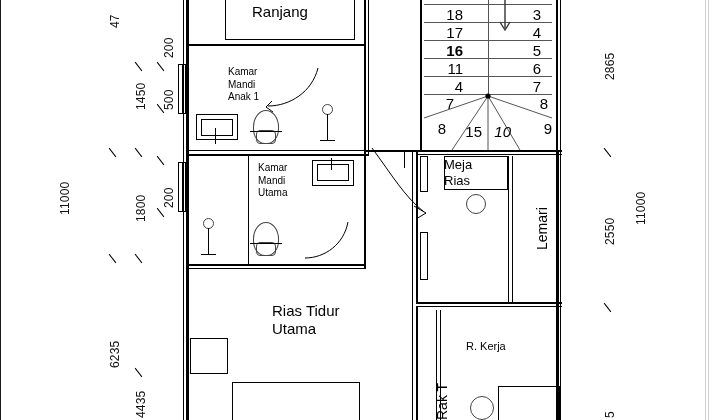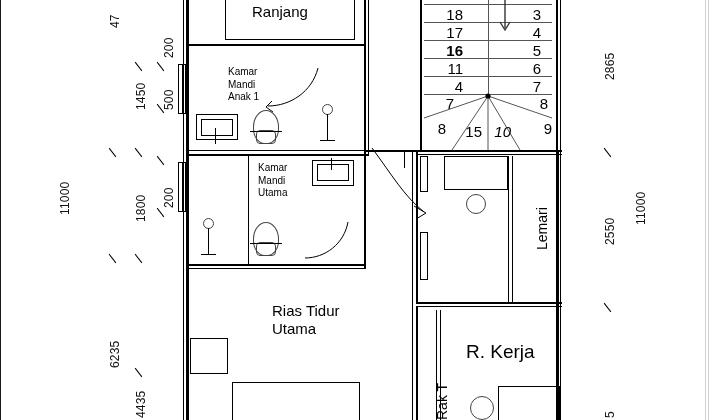--- a/index.html
+++ b/index.html
@@ -214,6 +214,8 @@
   <div class="ln vl" style="left:560px;top:150px;height:270px;"></div>
 
   <div class="box" style="left:444px;top:156px;width:64px;height:34px;"></div>
+  <div class="room c" style="left:444px;top:157px;width:64px;font-size:13px;">Meja
+Rias</div>
   <div class="boxthin" style="left:466px;top:194px;width:20px;height:20px;border-radius:50%;"></div>
 
   <div class="box" style="left:420px;top:156px;width:8px;height:36px;"></div>

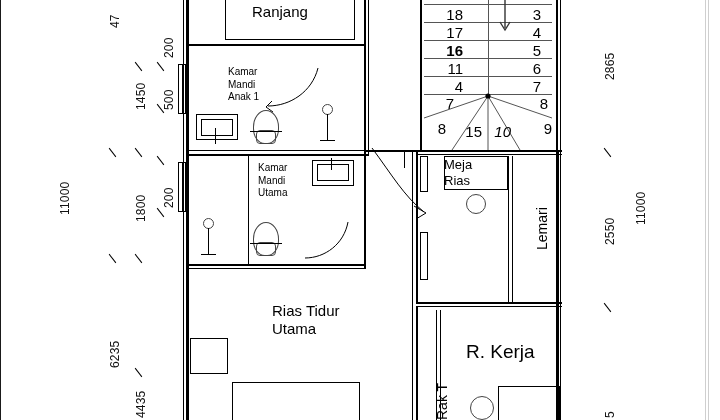--- a/index.html
+++ b/index.html
@@ -228,7 +228,7 @@
   <div class="ln hl2" style="left:416px;top:302px;width:146px;"></div>
   <div class="ln hl" style="left:416px;top:306px;width:146px;"></div>
 
-  <div class="room" style="left:466px;top:340px;font-size:19px;">R. Kerja</div>
+  <div class="room" style="left:466px;top:340px;font-size:11px;">R. Kerja</div>
 
   <div class="ln vl" style="left:436px;top:310px;height:110px;"></div>
   <div class="ln vl" style="left:440px;top:310px;height:110px;"></div>

